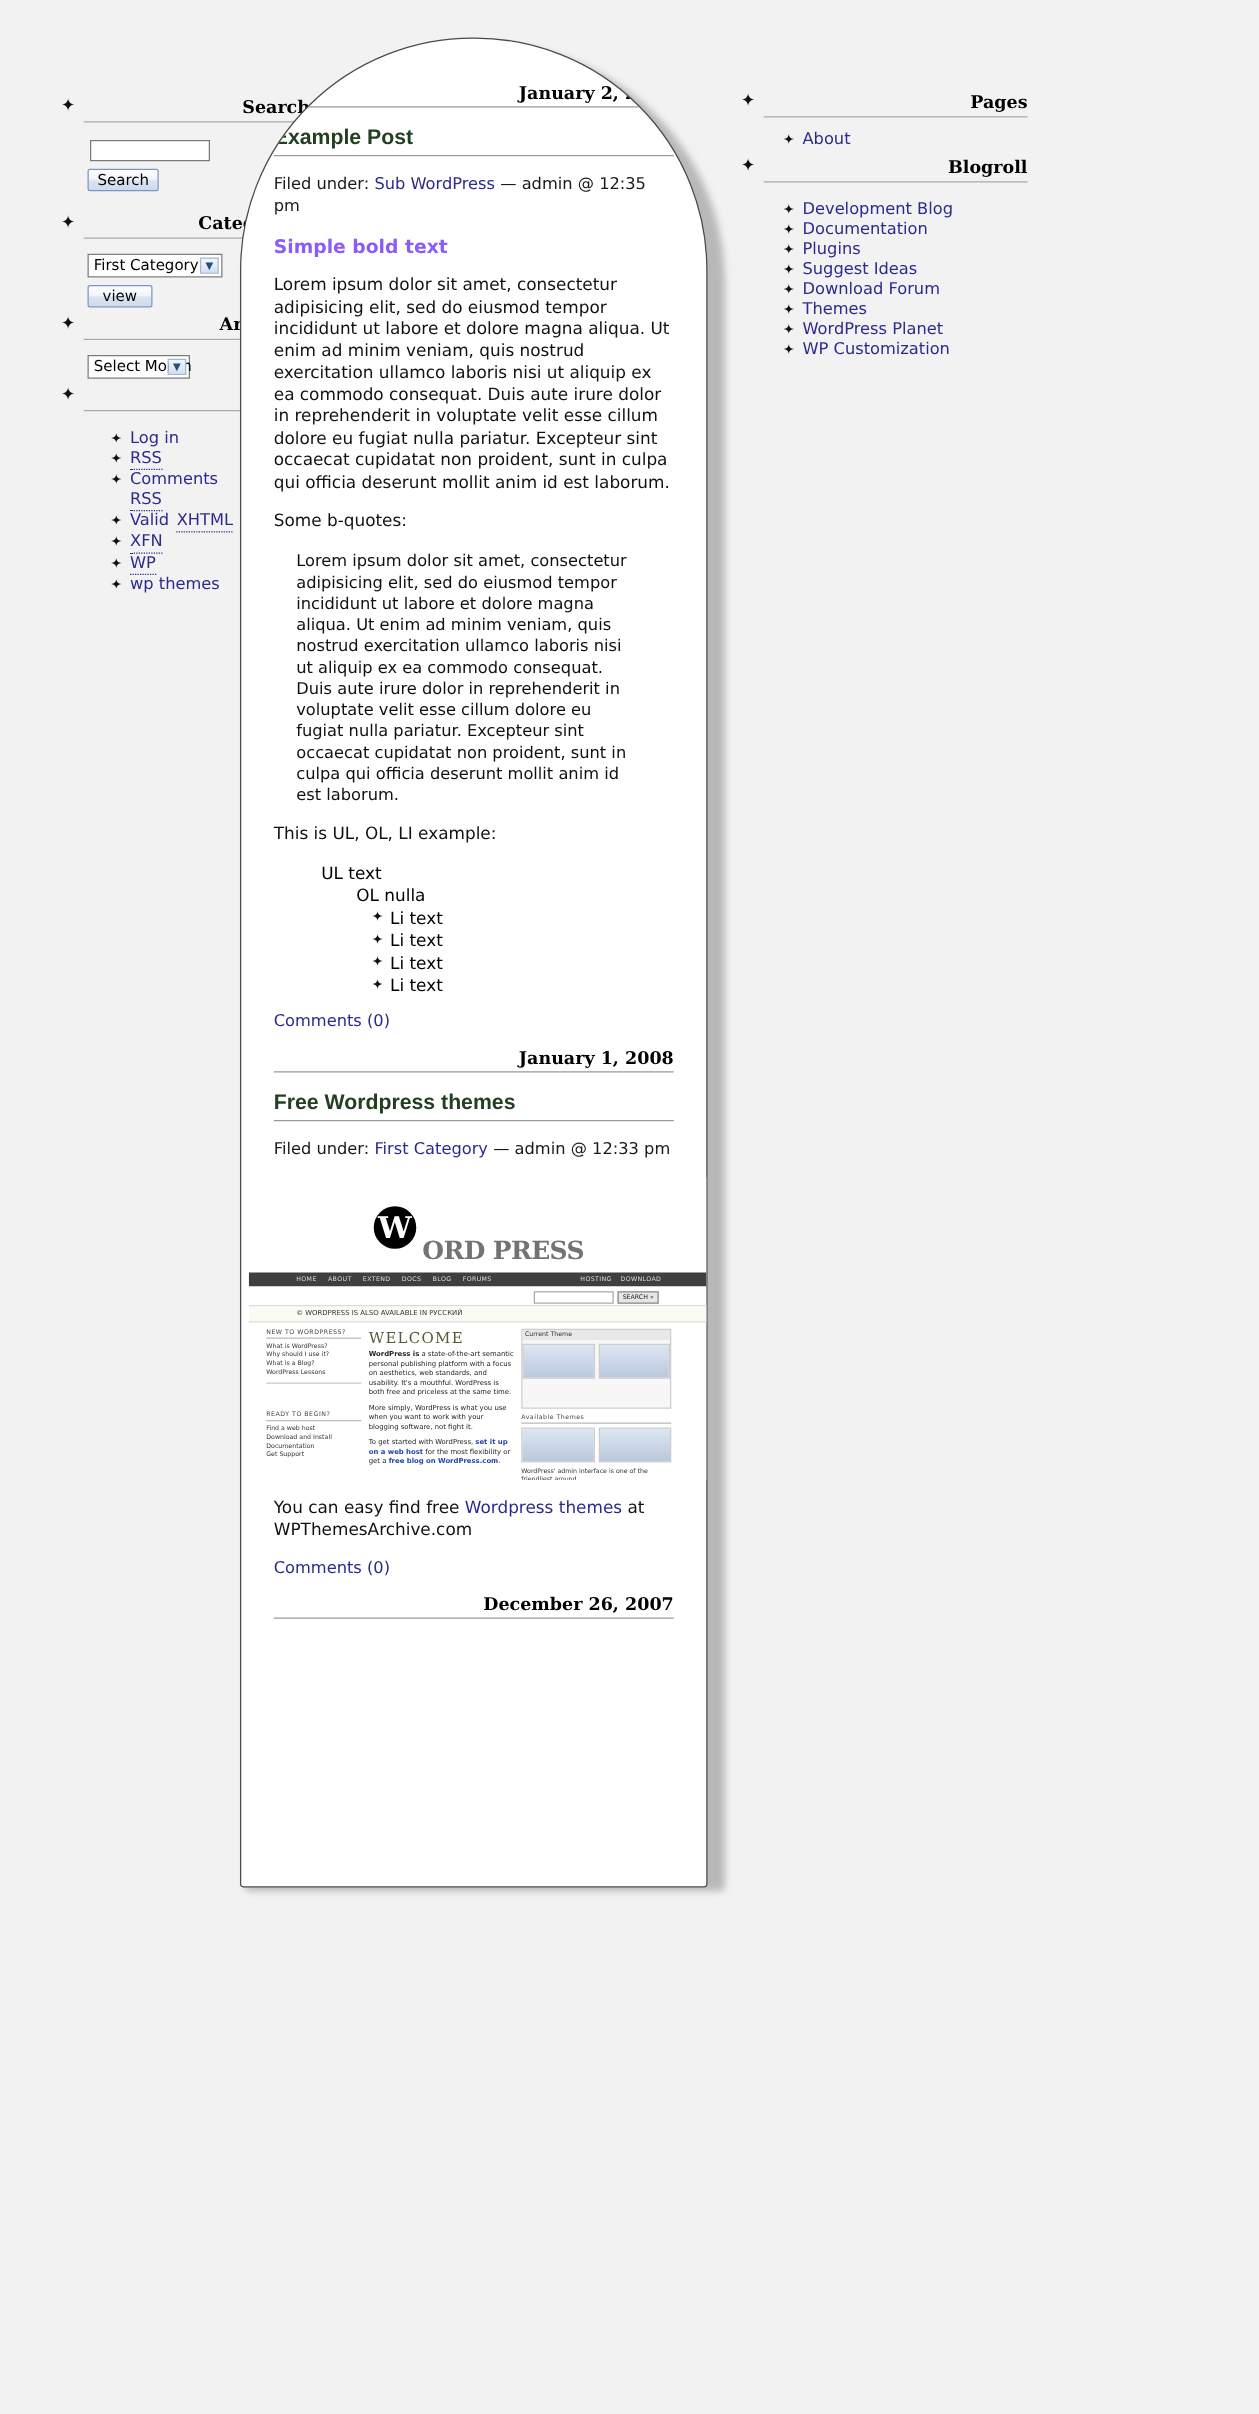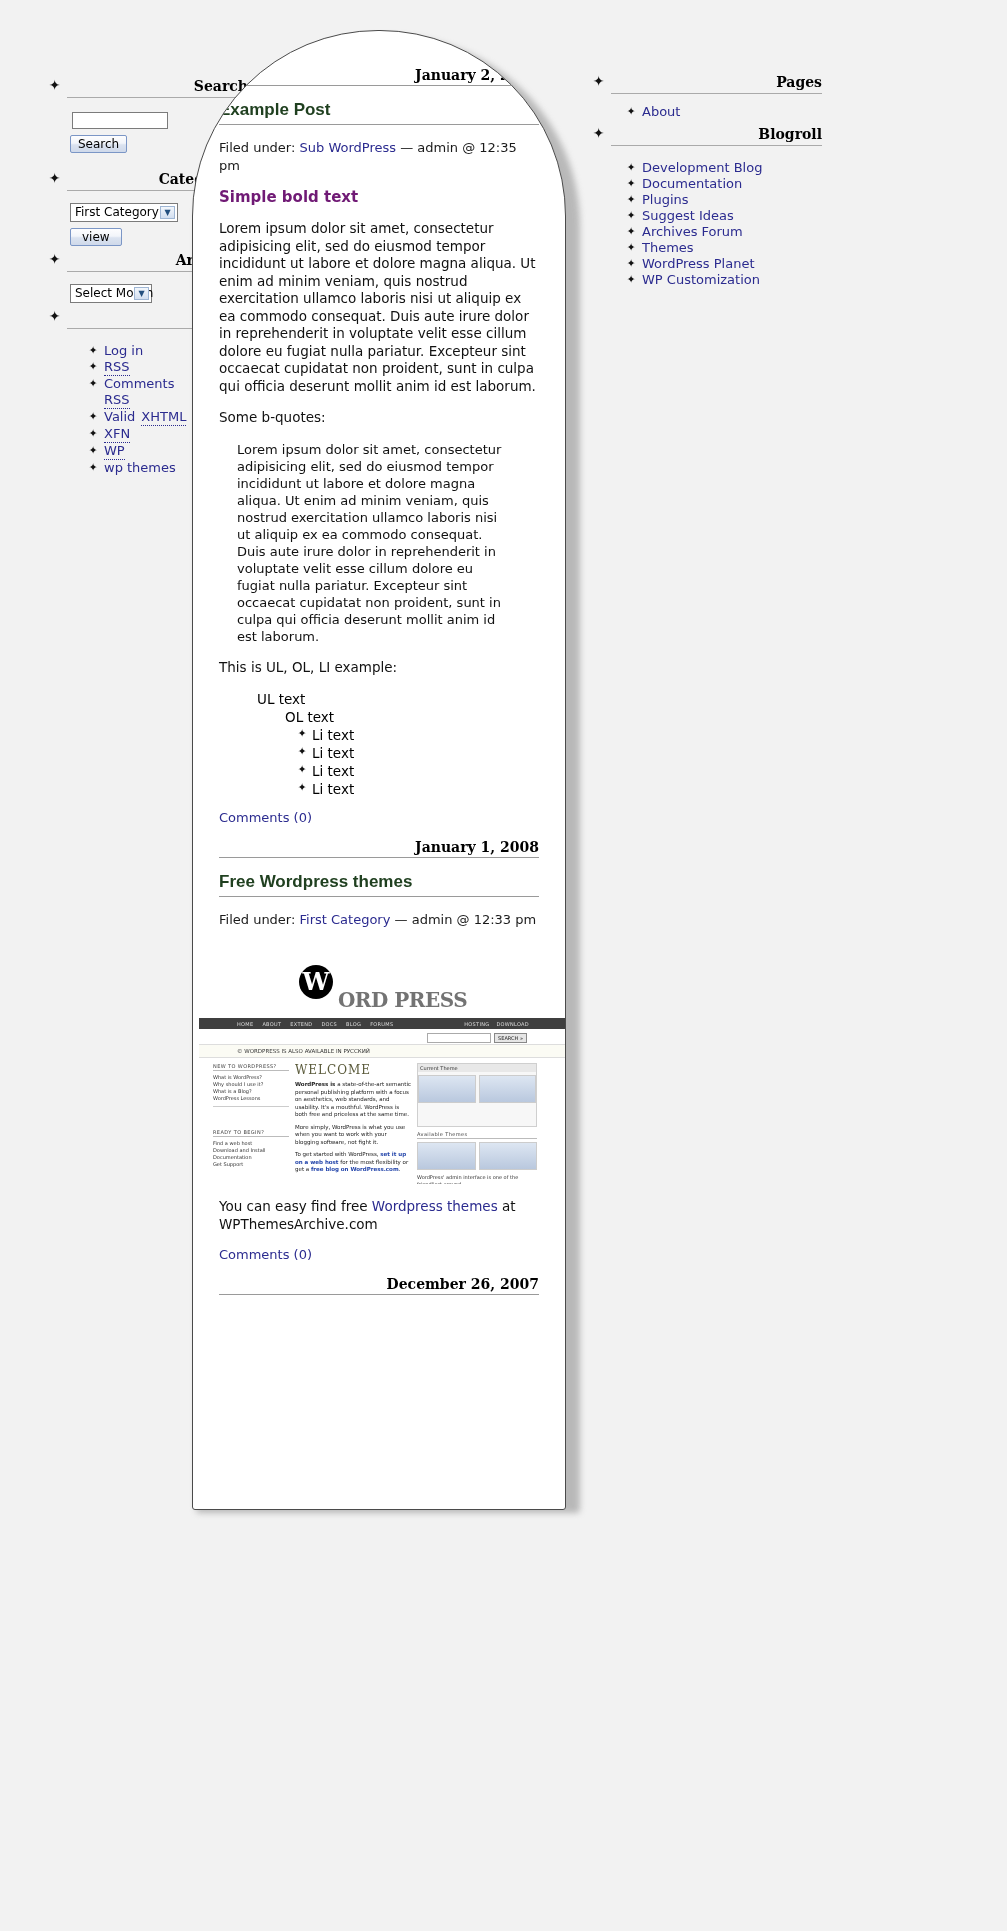--- a/index.html
+++ b/index.html
@@ -236,7 +236,7 @@
   .bold-sub {
     font-size: 15px;
     font-weight: bold;
-    color: #701a75;
+    color: #8b5cf6;
     margin: 0 0 13px 0;
     line-height: 19px;
   }

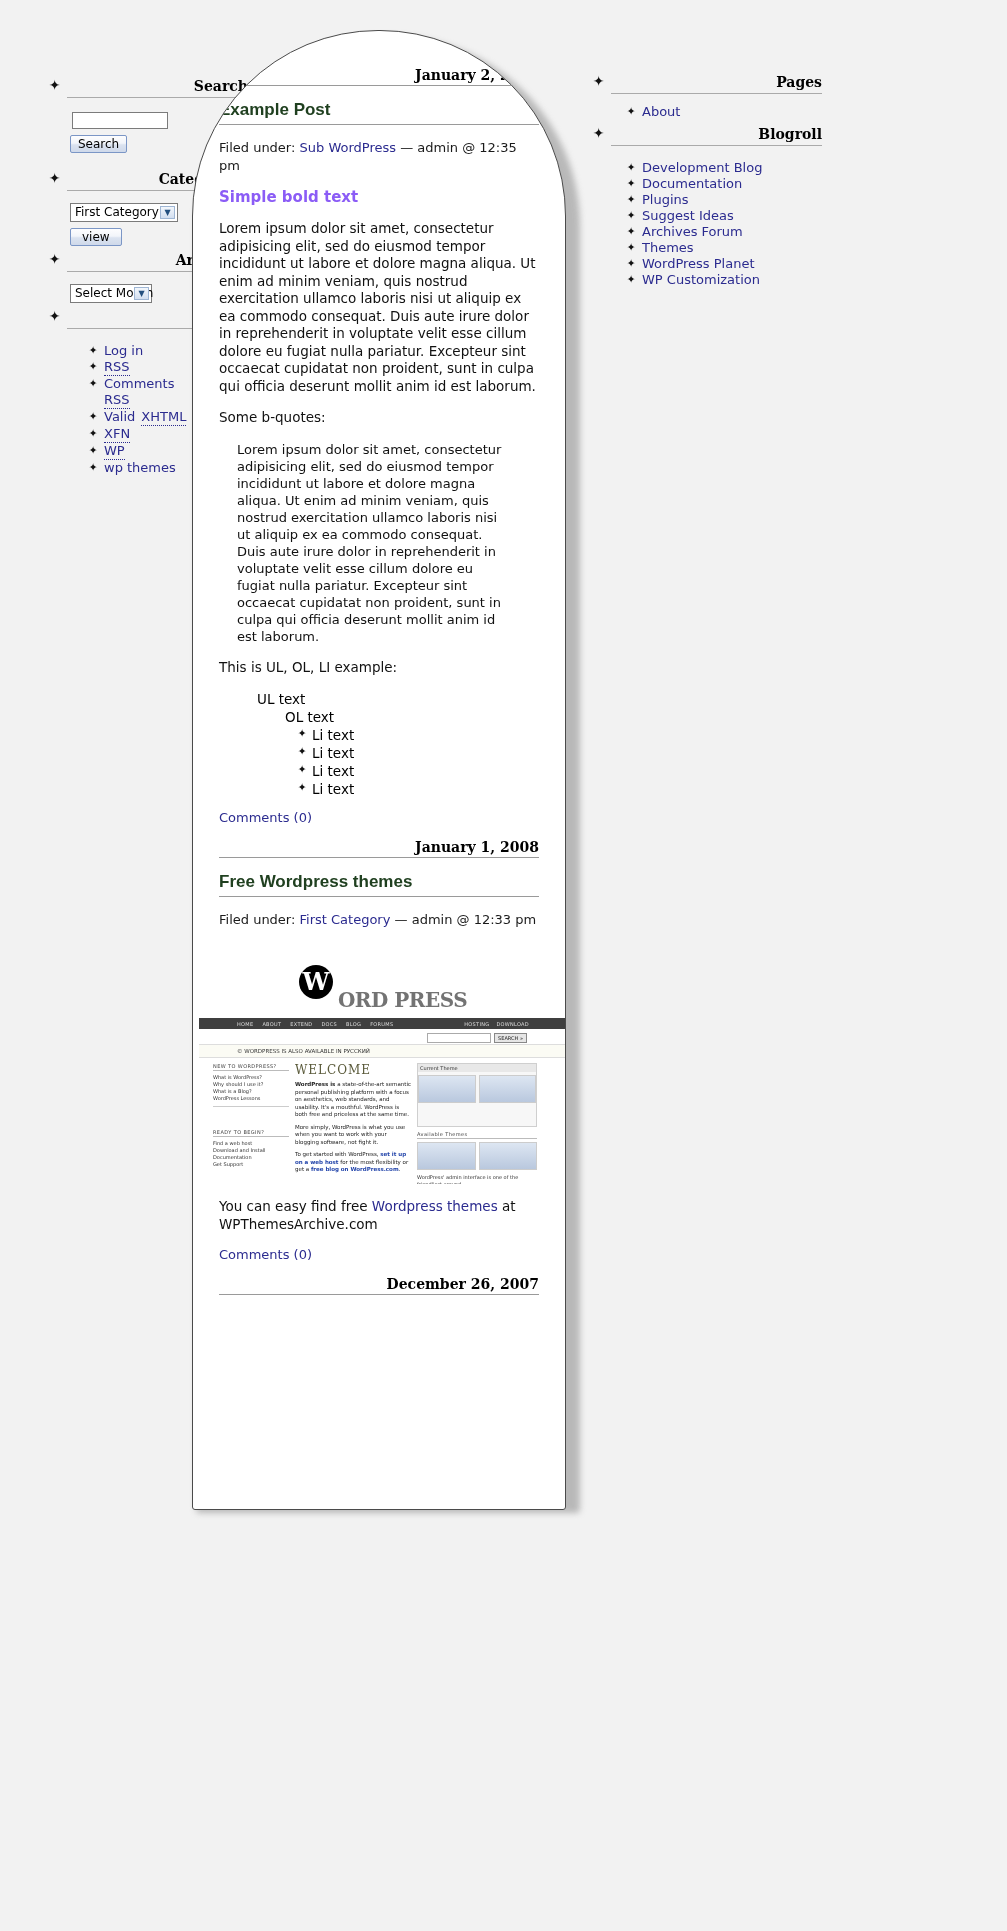--- a/index.html
+++ b/index.html
@@ -511,7 +511,7 @@
           </li>
           <li>
             <span class="li-bullet">✦</span>
-            <a class="slink">Archives Forum</a>
+            <a class="slink">Download Forum</a>
           </li>
           <li>
             <span class="li-bullet">✦</span>

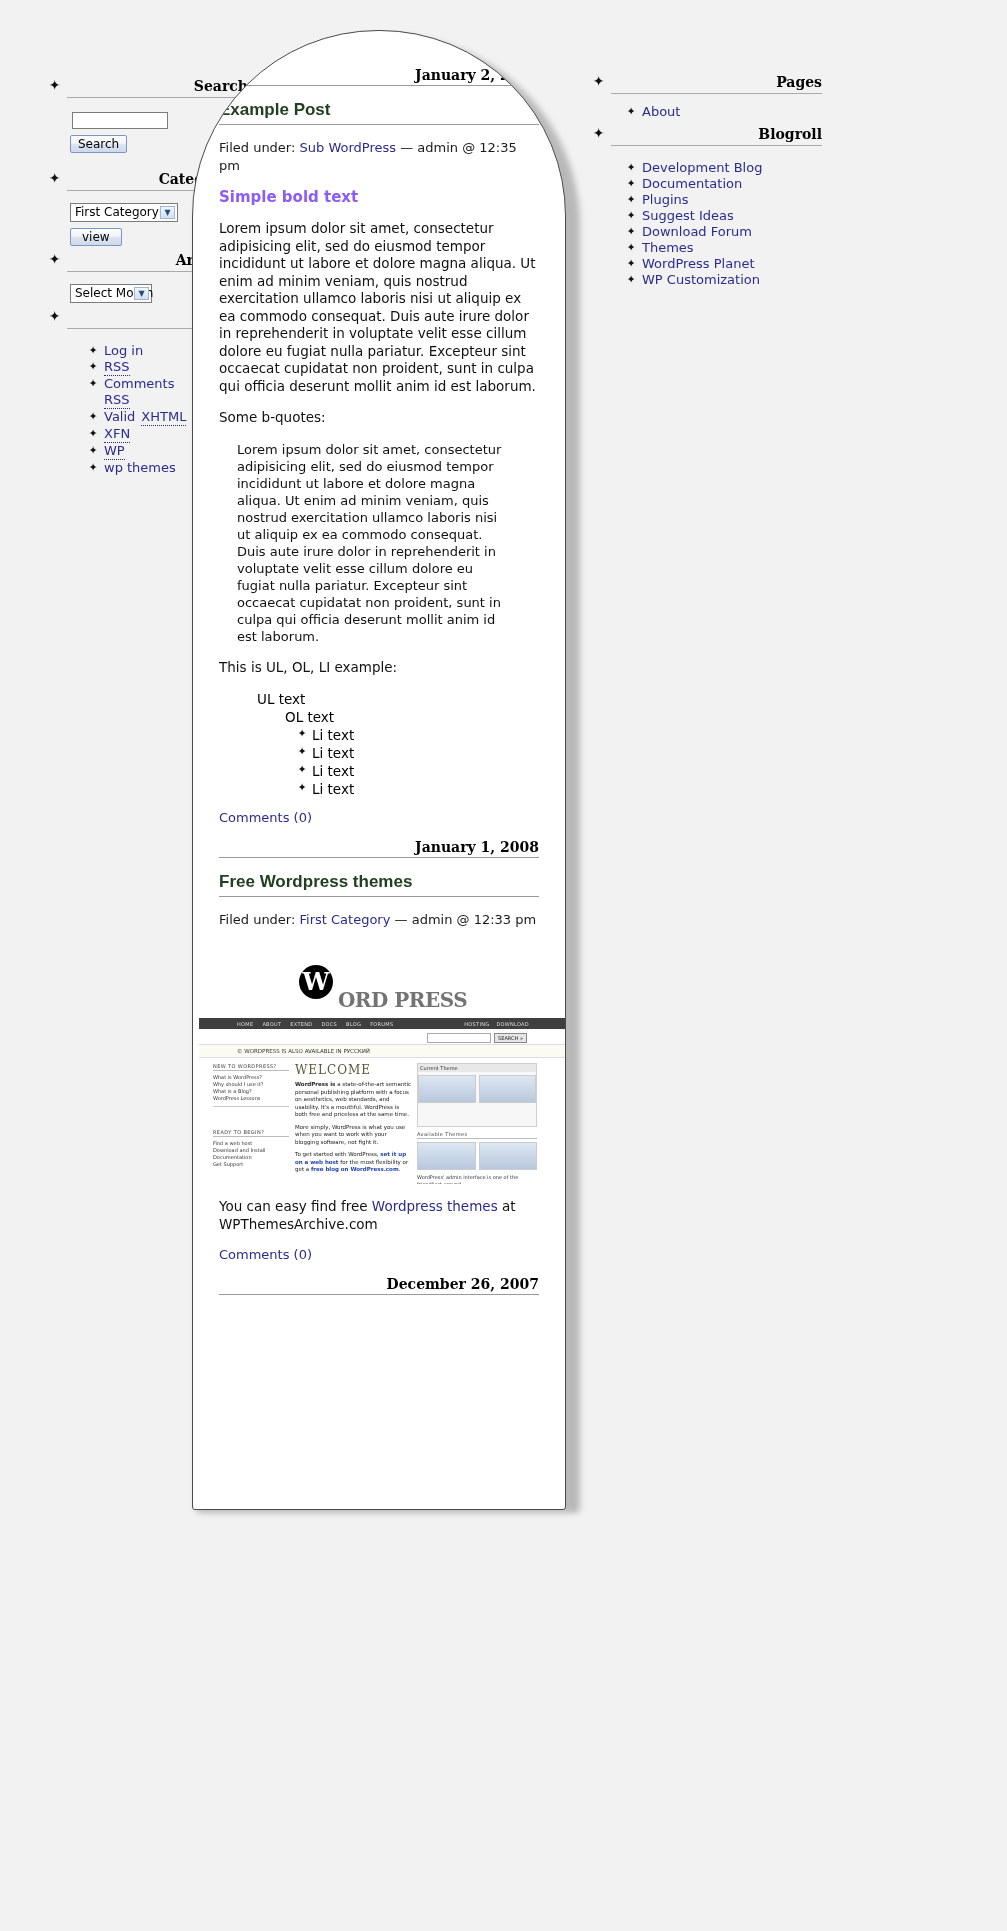--- a/index.html
+++ b/index.html
@@ -558,7 +558,7 @@
         <ul class="demo-ul">
           <li>UL text</li>
           <ol class="demo-ol">
-            <li>OL text</li>
+            <li>OL nulla</li>
             <ul class="demo-li">
               <li>
                 <span class="li-bullet">✦</span>

